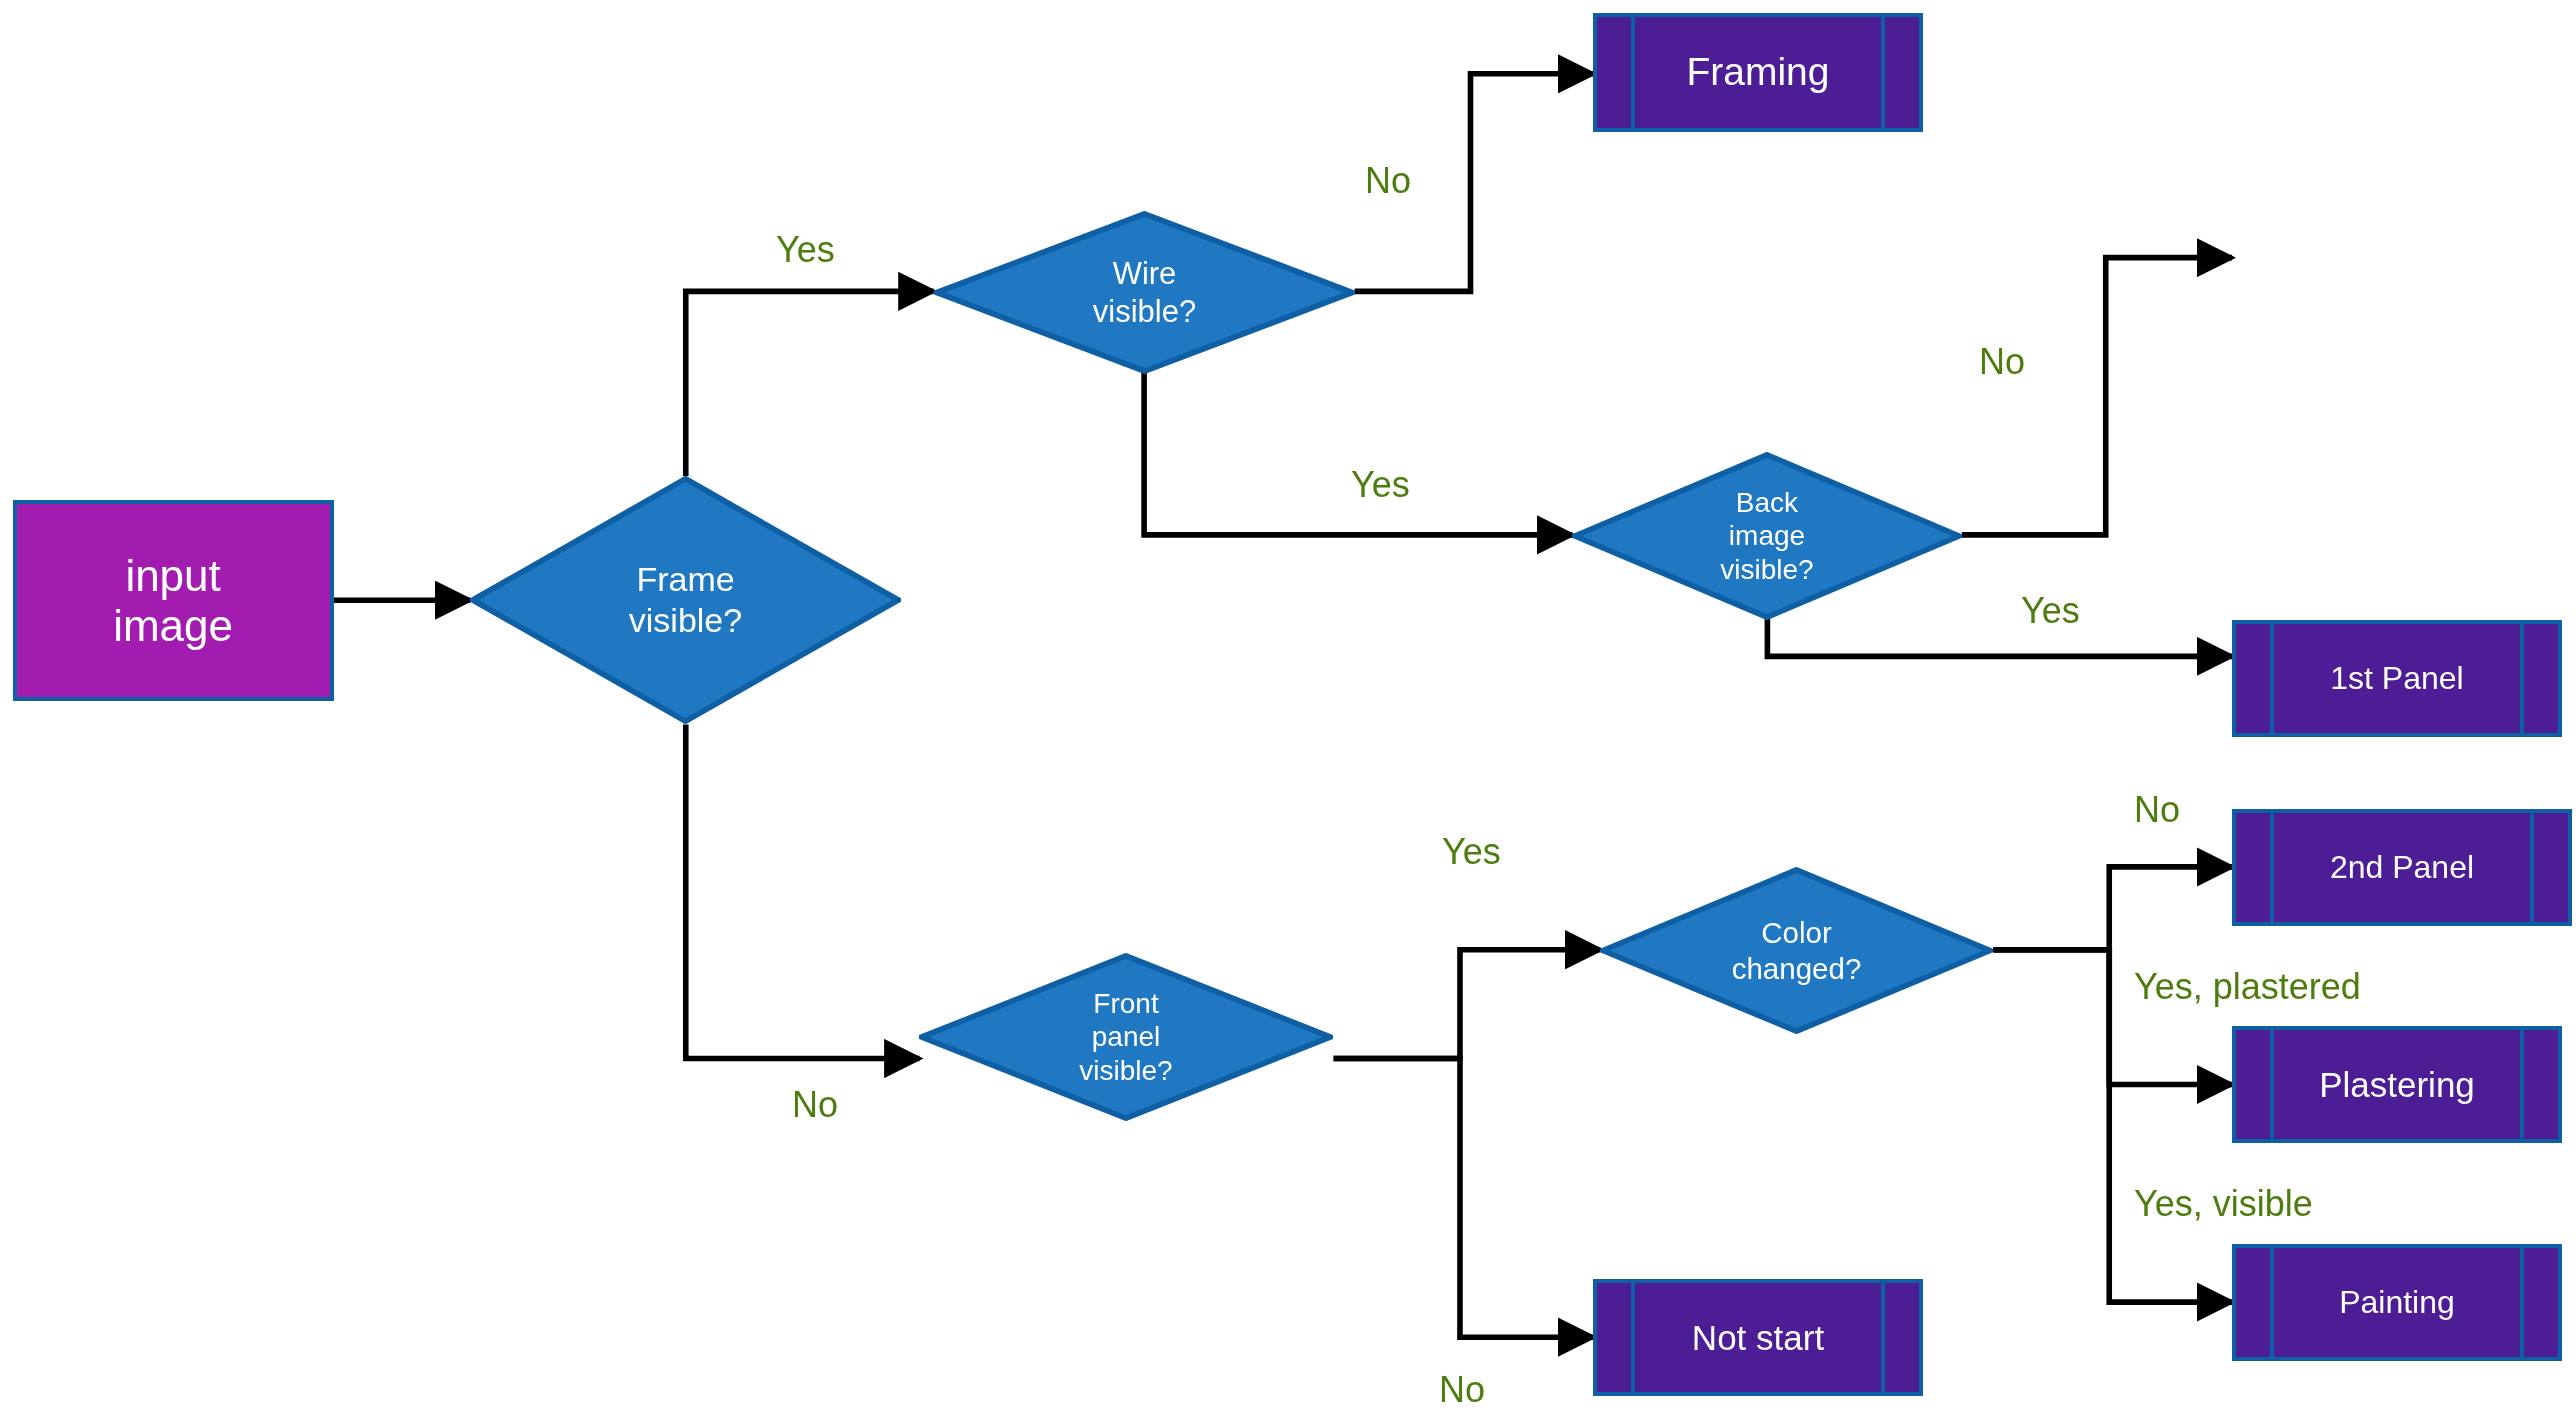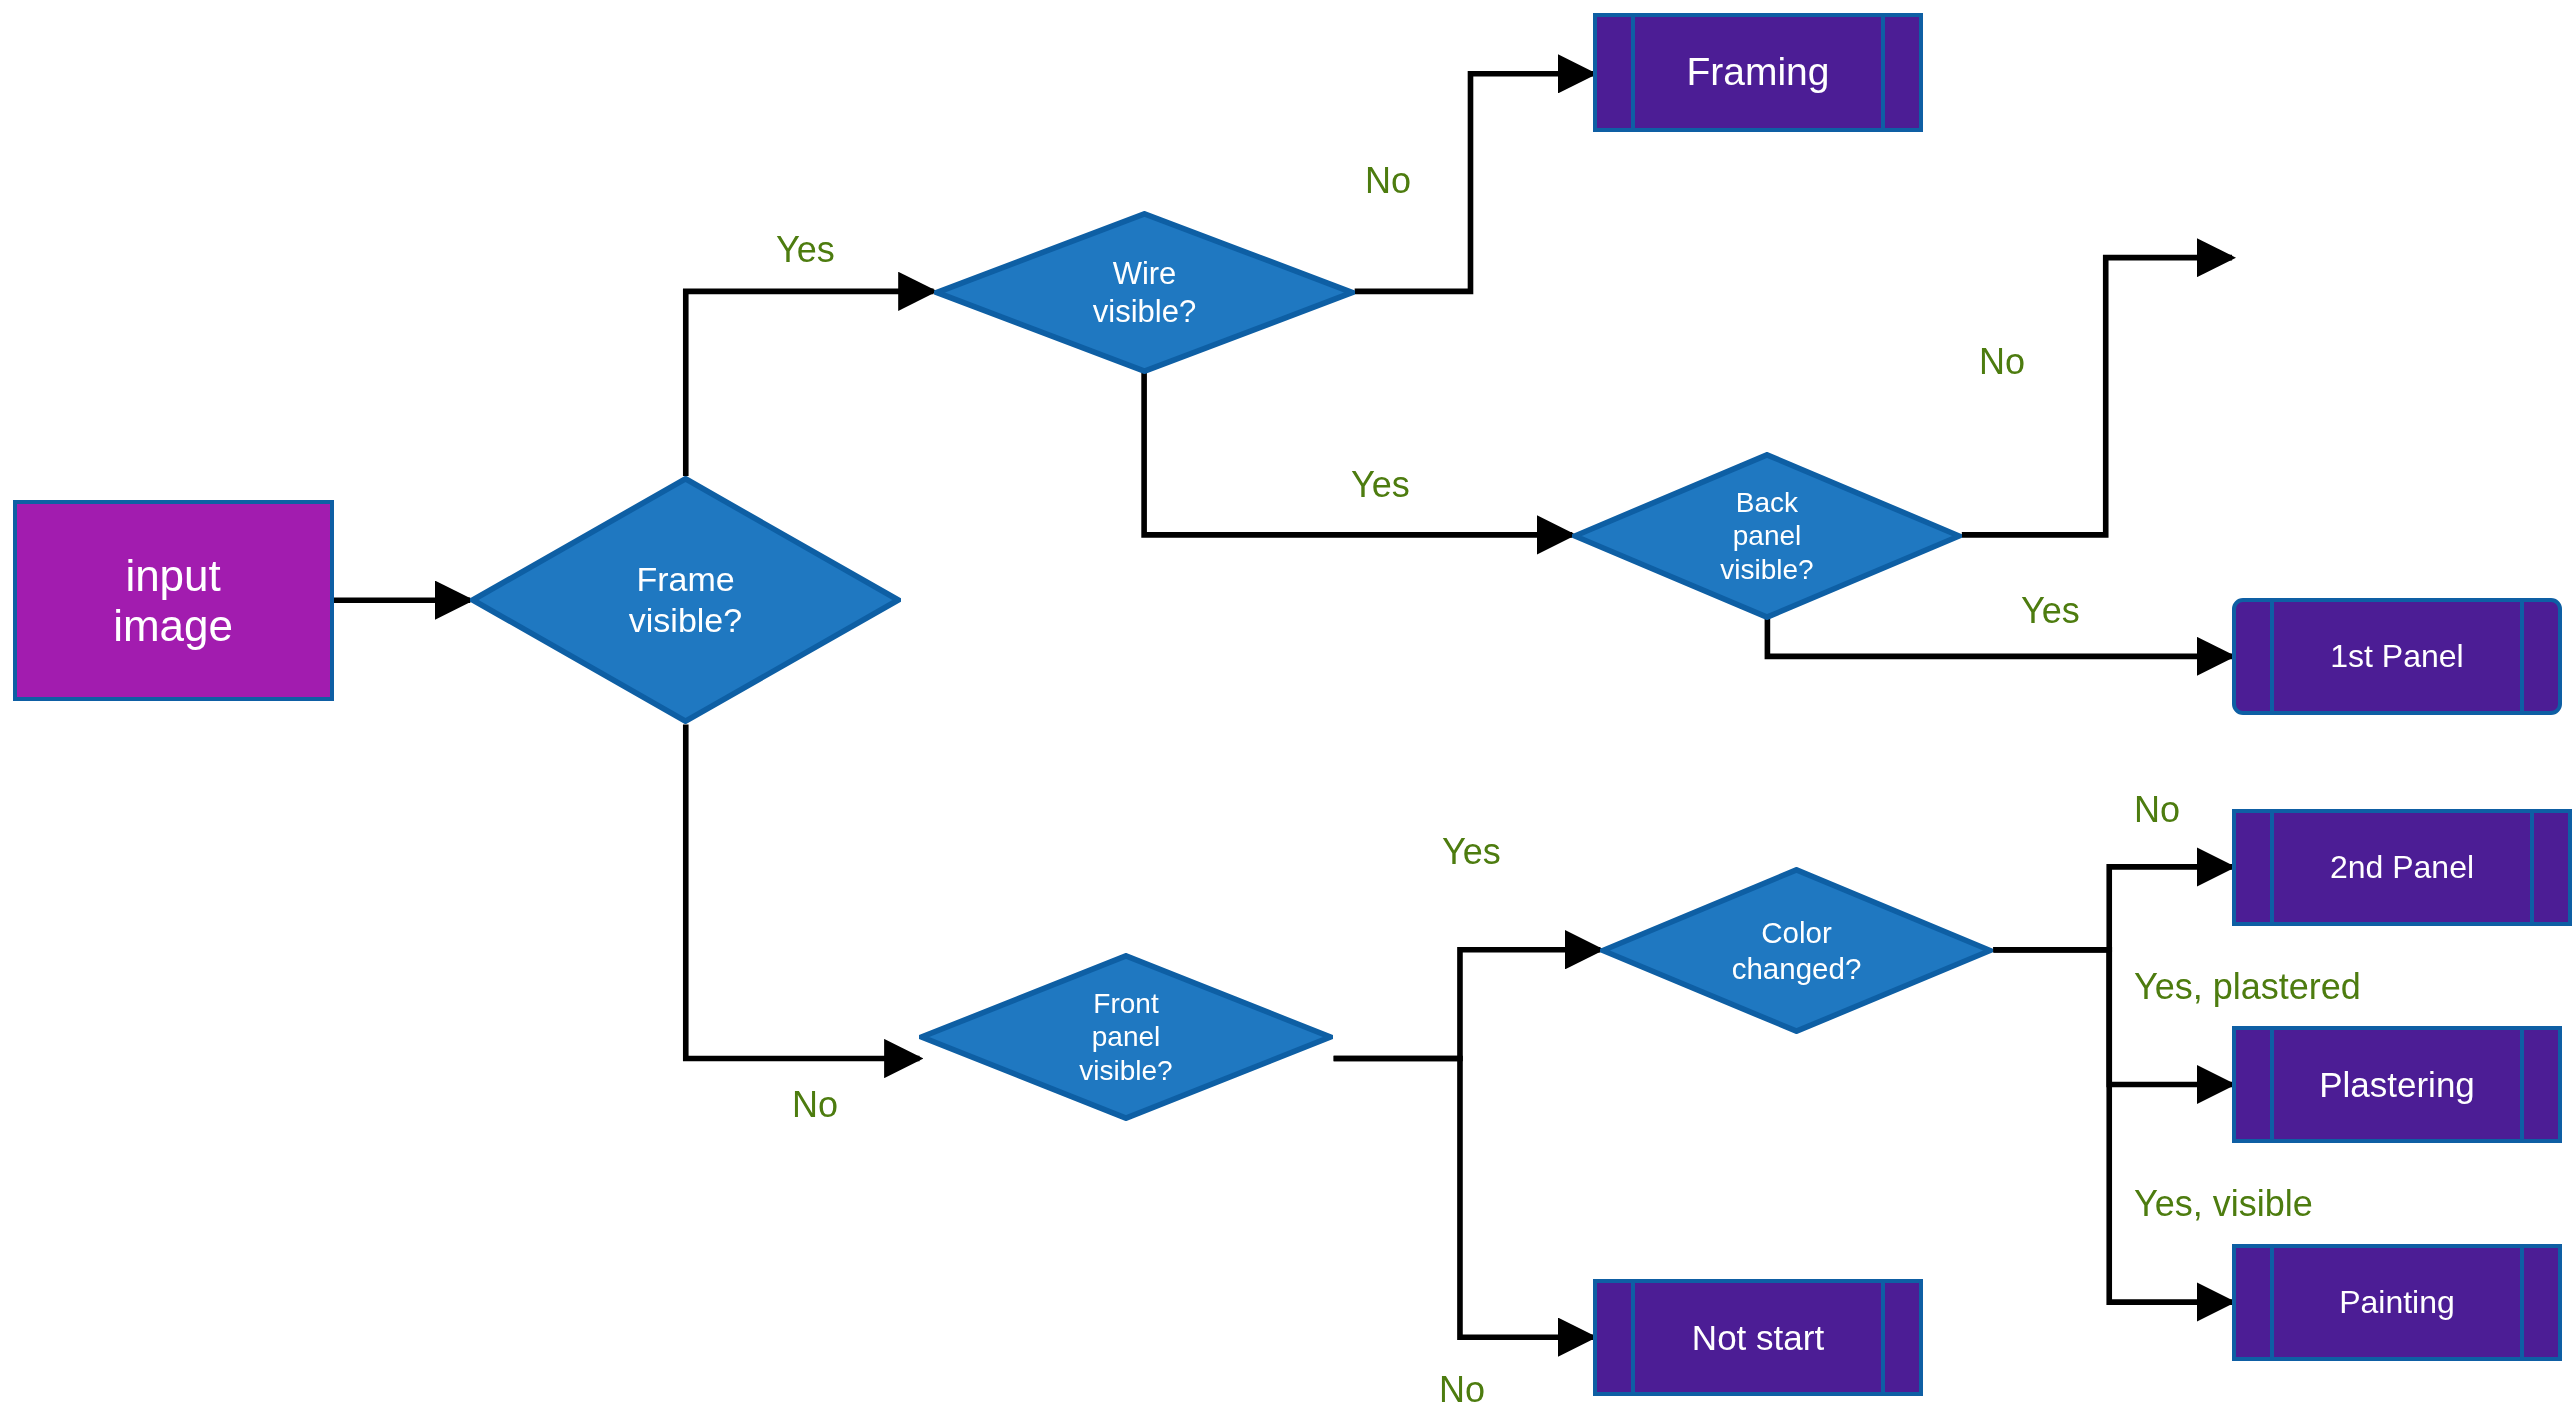--- a/index.html
+++ b/index.html
@@ -149,7 +149,7 @@
       <polygon points="278,4 552,120 278,236 4,120" fill="#1f78c1" stroke="#0e5fa4" stroke-width="8"></polygon>
     </svg>
     <span class="dlabel" style="font-size:28px;">Back
-panel
+image
 visible?</span>
   </div>
 

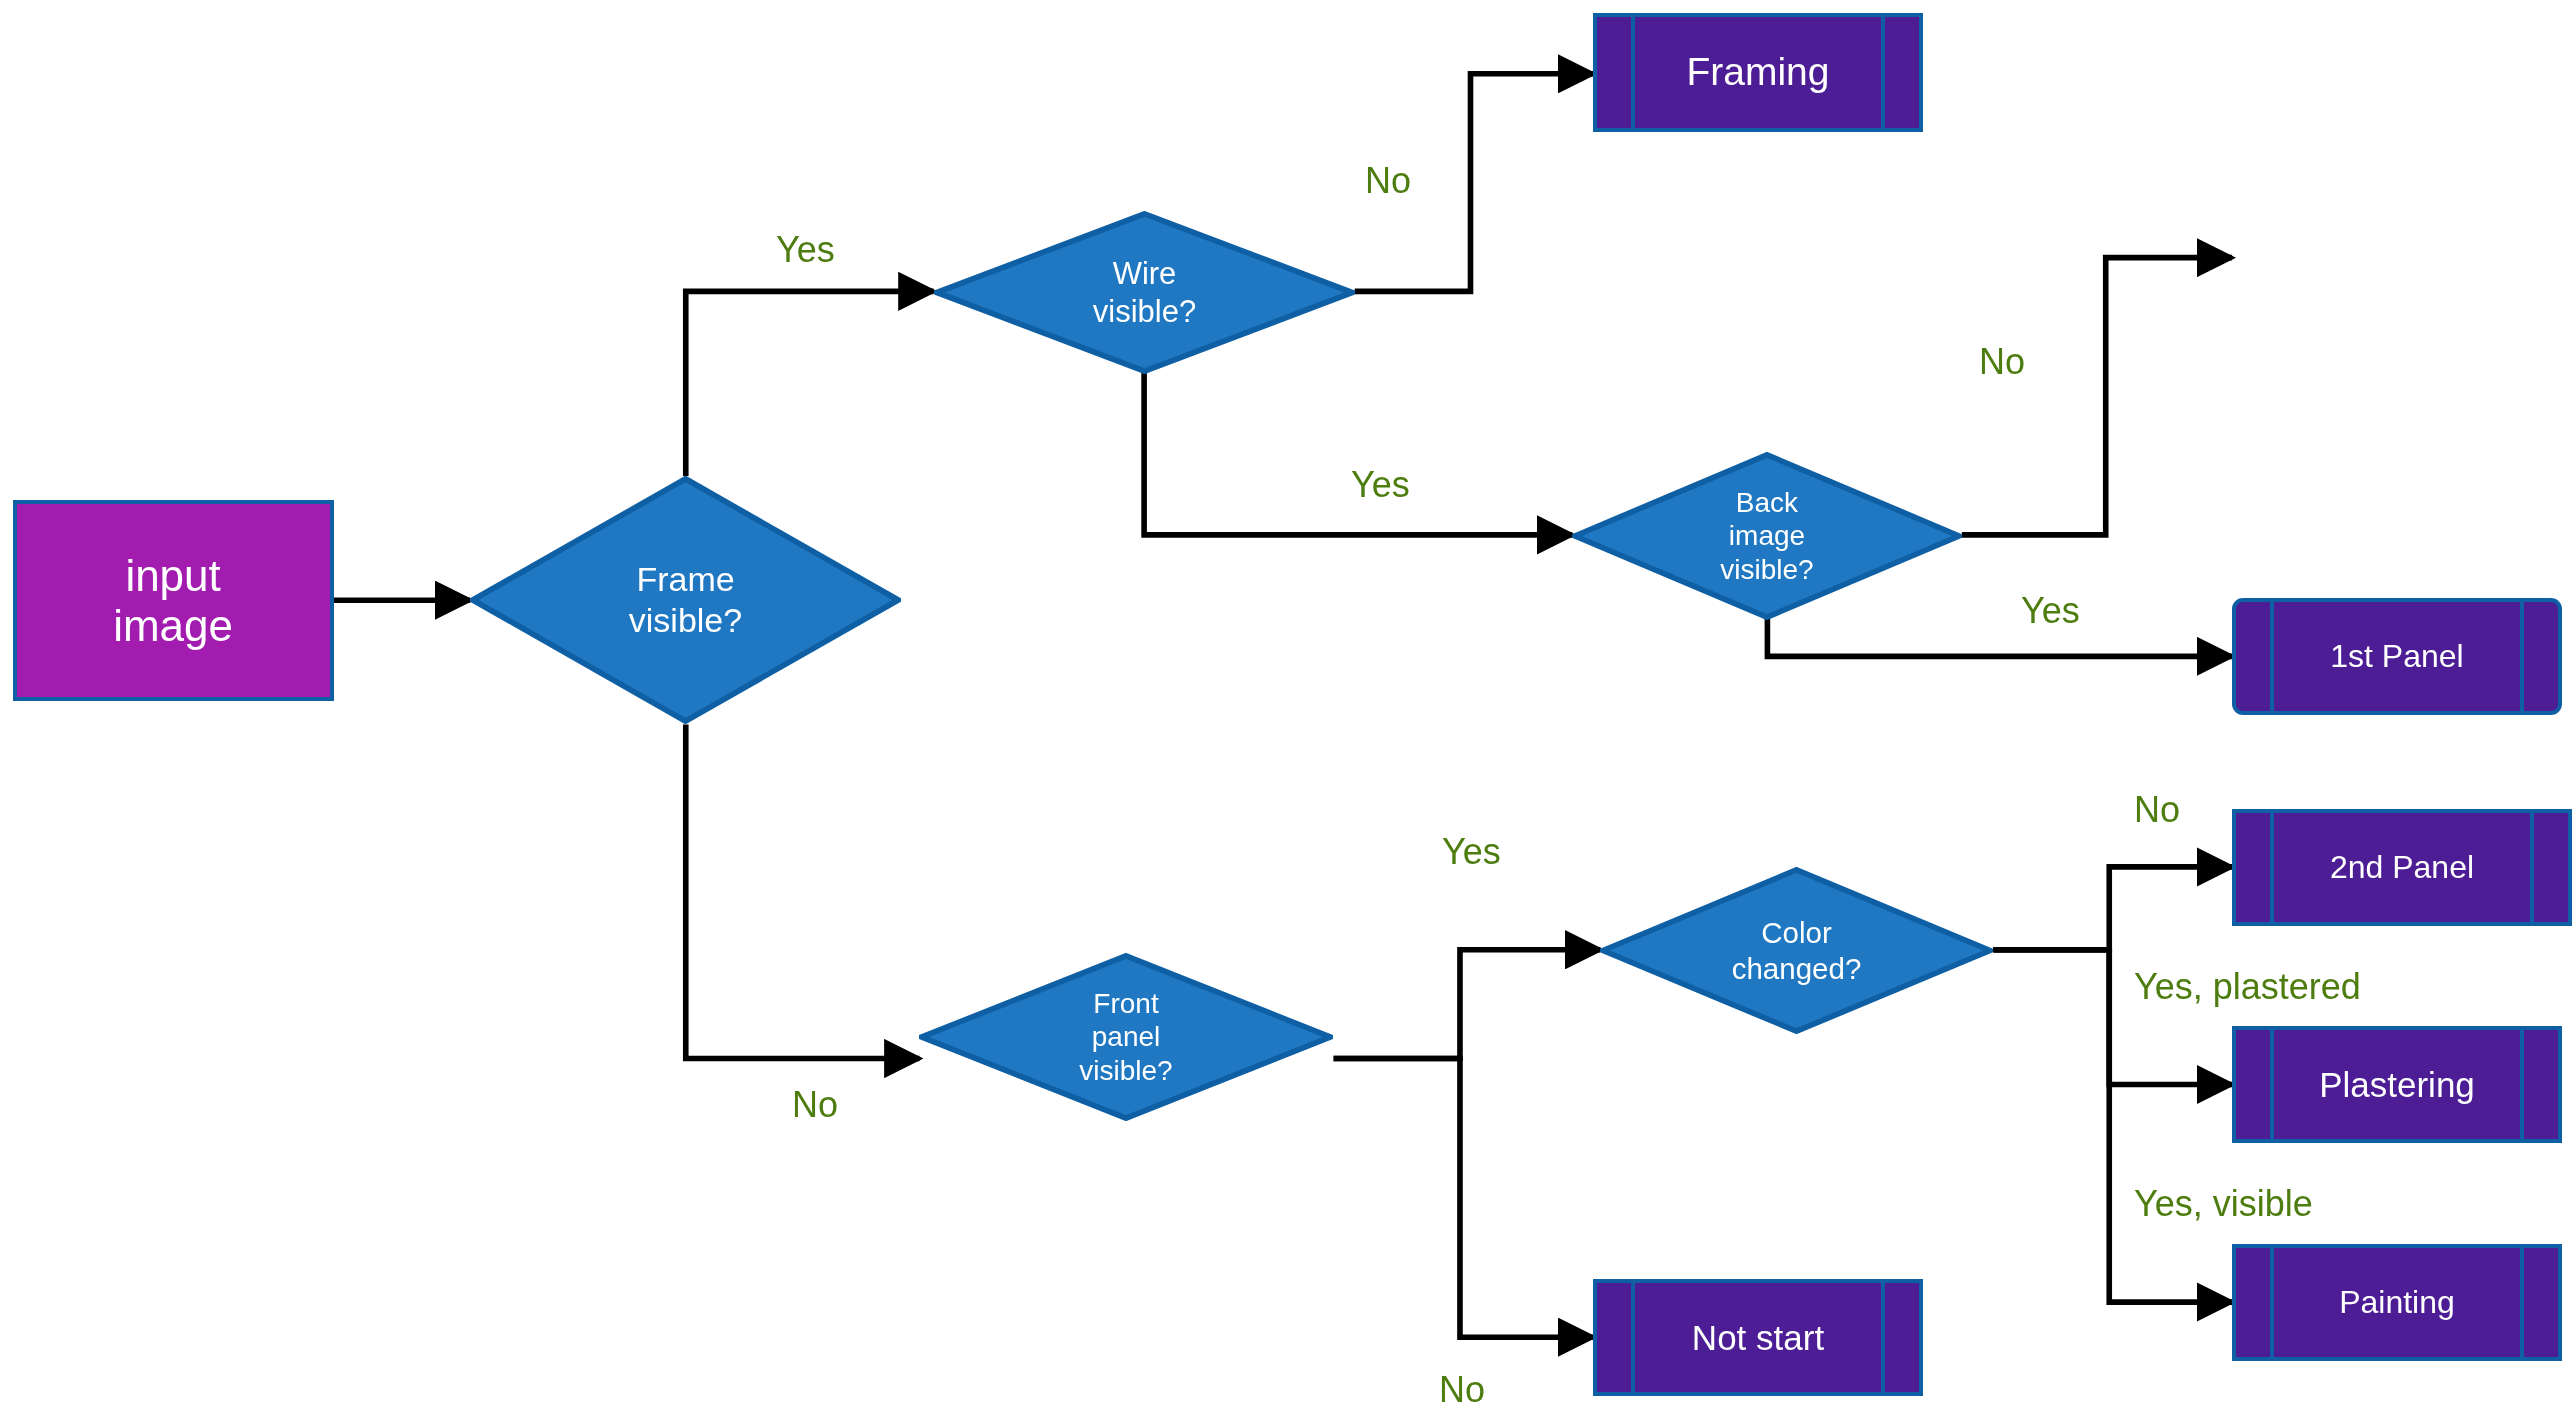--- a/index.html
+++ b/index.html
@@ -177,7 +177,7 @@
   </div>
 
 
-  <div class="node process" style="left:2232px; top:598px; width:330px; height:117px;border-radius:11px;">
+  <div class="node process" style="left:2232px; top:620px; width:330px; height:117px;">
     <span class="bar left"></span>
     <span class="bar right"></span>
     <span class="plabel" style="font-size:32px;">1st Panel</span>

